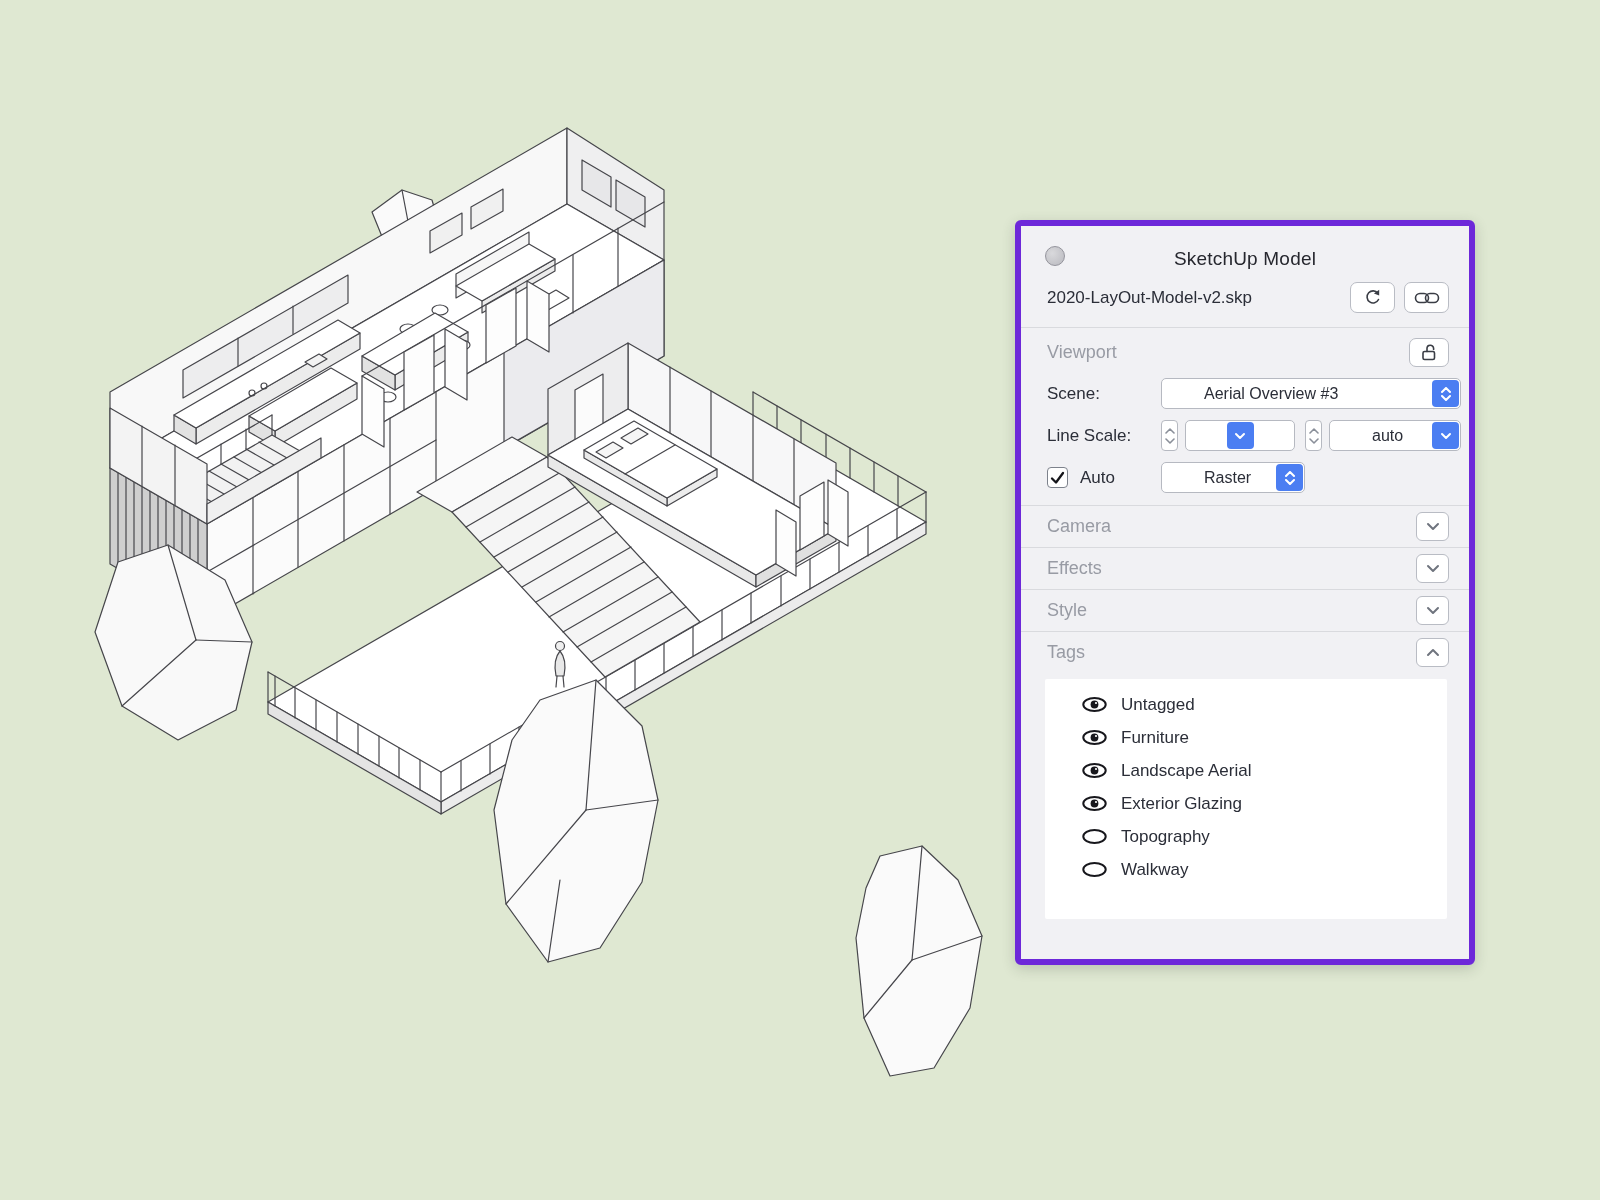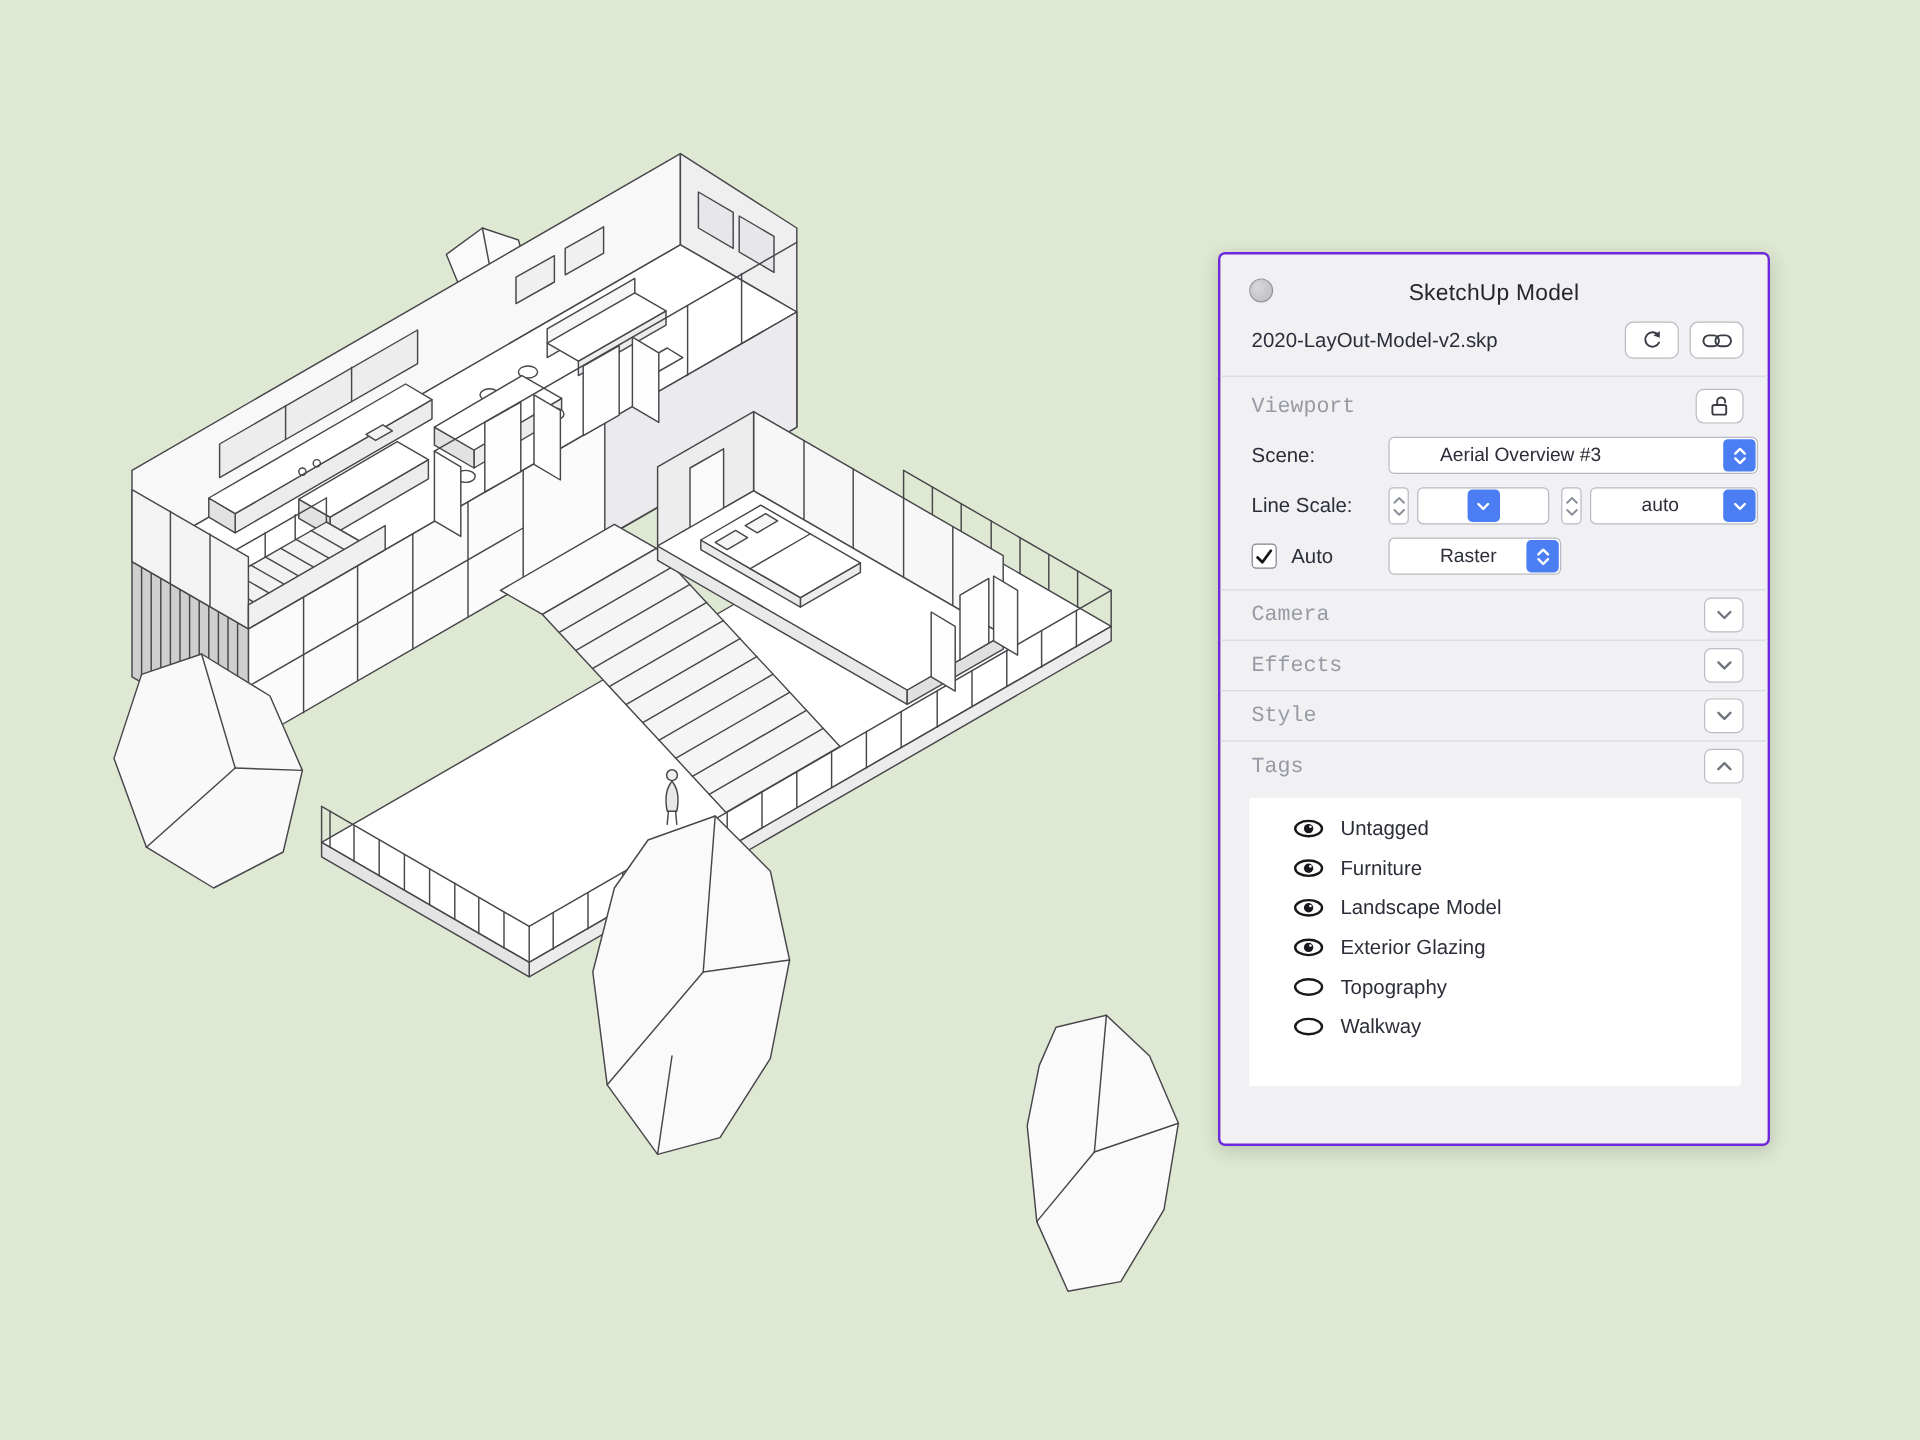--- a/index.html
+++ b/index.html
@@ -8,8 +8,8 @@
   .scene-svg{position:absolute;left:0;top:0;}
 
   
-  .panel{position:absolute;left:1015px;top:210px;width:460px;height:745px;background:#f1f1f4;
-         border:2px solid #6d28d9;border-radius:6px;box-shadow:0 4px 14px rgba(40,55,40,.20);
+  .panel{position:absolute;left:1015px;top:220px;width:460px;height:745px;background:#f1f1f4;
+         border:6px solid #6d28d9;border-radius:6px;box-shadow:0 4px 14px rgba(40,55,40,.20);
          box-sizing:border-box;}
   .panel-header{position:relative;height:48px;}
   .dot{position:absolute;left:24px;top:20px;width:20px;height:20px;border-radius:50%;

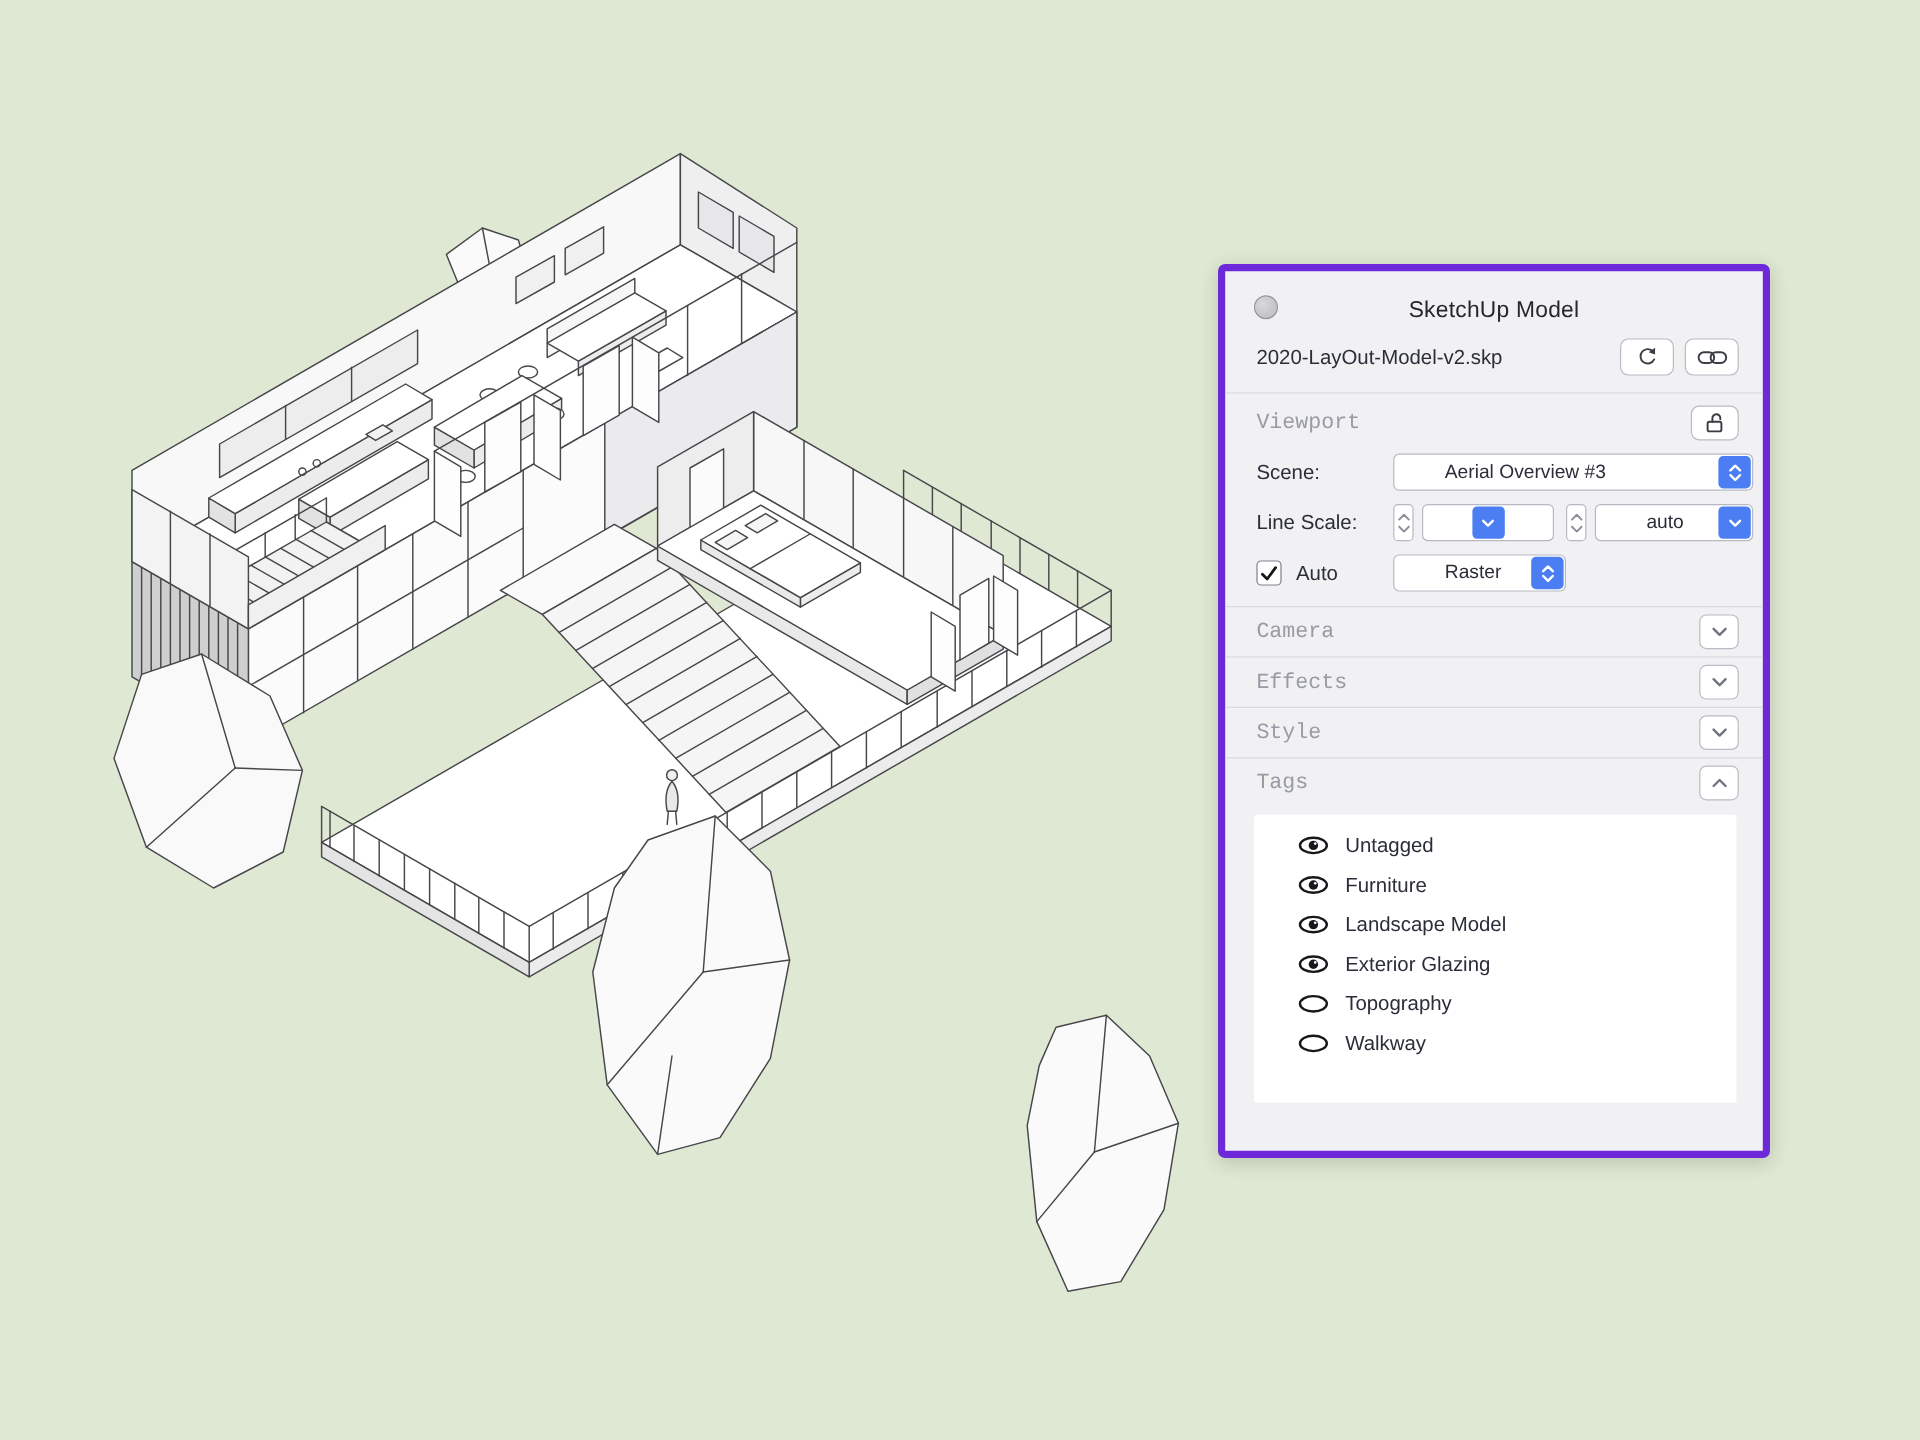--- a/index.html
+++ b/index.html
@@ -23,7 +23,7 @@
   .icon-btn svg{stroke:#3a3d45;fill:none;stroke-width:1.6;stroke-linecap:round;stroke-linejoin:round;}
   .divider{border:none;border-top:1px solid #d9dade;margin:0;}
   .vp-head{display:flex;justify-content:space-between;align-items:center;padding:10px 20px 0 26px;}
-  .gray-label{color:#989ba4;font-size:18px;font-family:Liberation Mono, monospace;}
+  .gray-label{color:#989ba4;font-size:18px;}
   .lock-btn{width:40px;height:29px;}
   .ctl-row{display:flex;align-items:center;margin-top:11px;padding:0 8px 0 26px;font-size:17px;}
   .ctl-label{width:114px;flex:0 0 auto;}

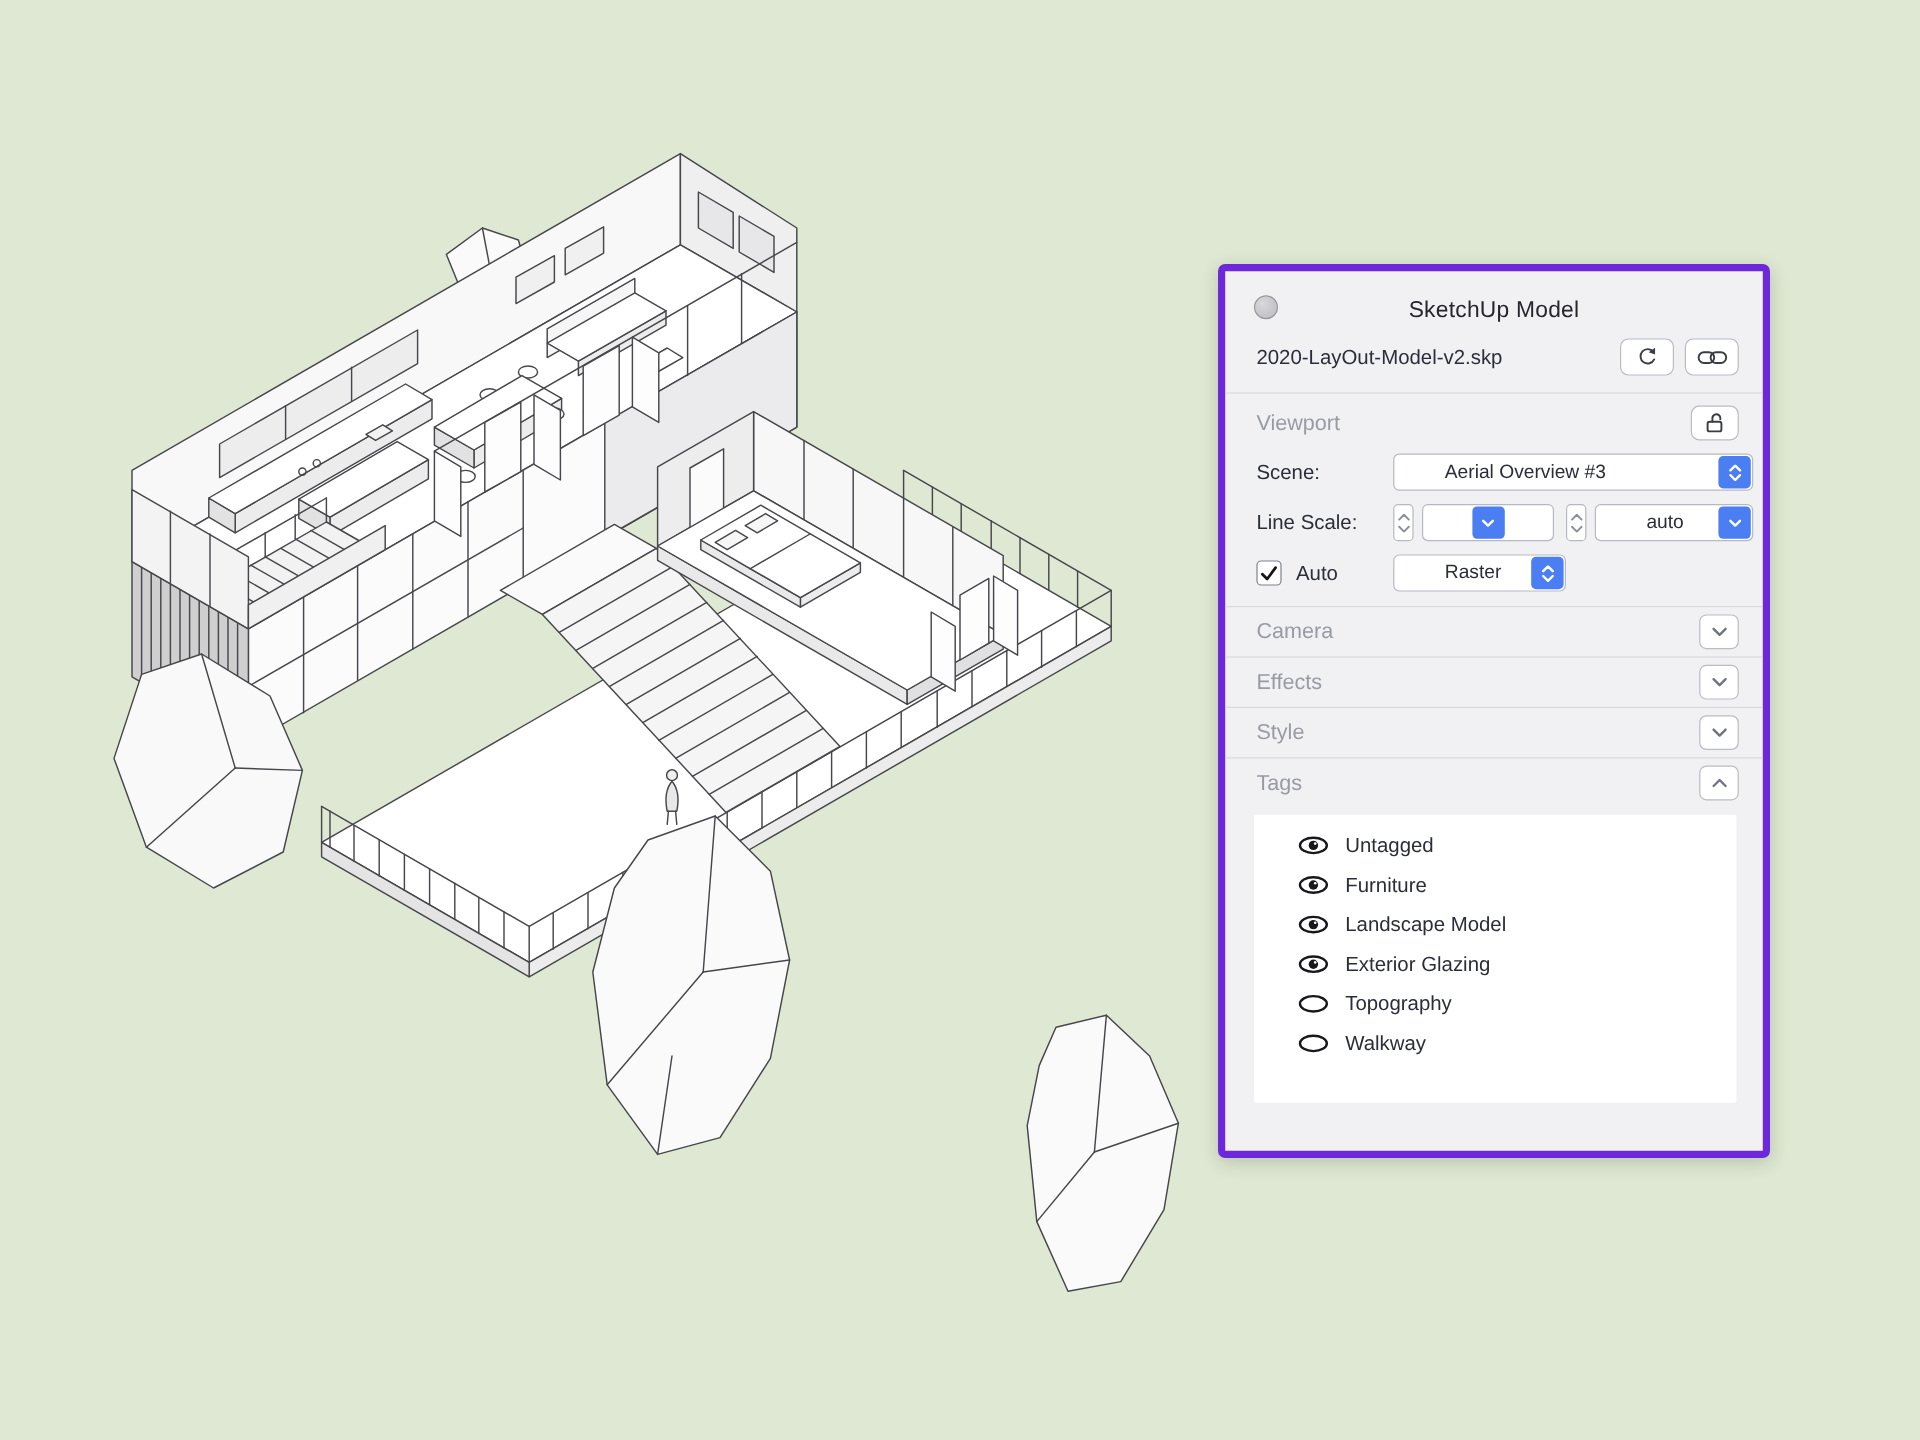--- a/index.html
+++ b/index.html
@@ -445,7 +445,7 @@
               <circle class="glint" cx="15" cy="7" r="1.1"></circle>
             </svg>
         </span>
-        <span class="tag-label">Landscape Model</span>
+        <span class="tag-label">Landscape Aerial</span>
       </div>
       <div class="tag-row">
         <span class="eye eye-open">

